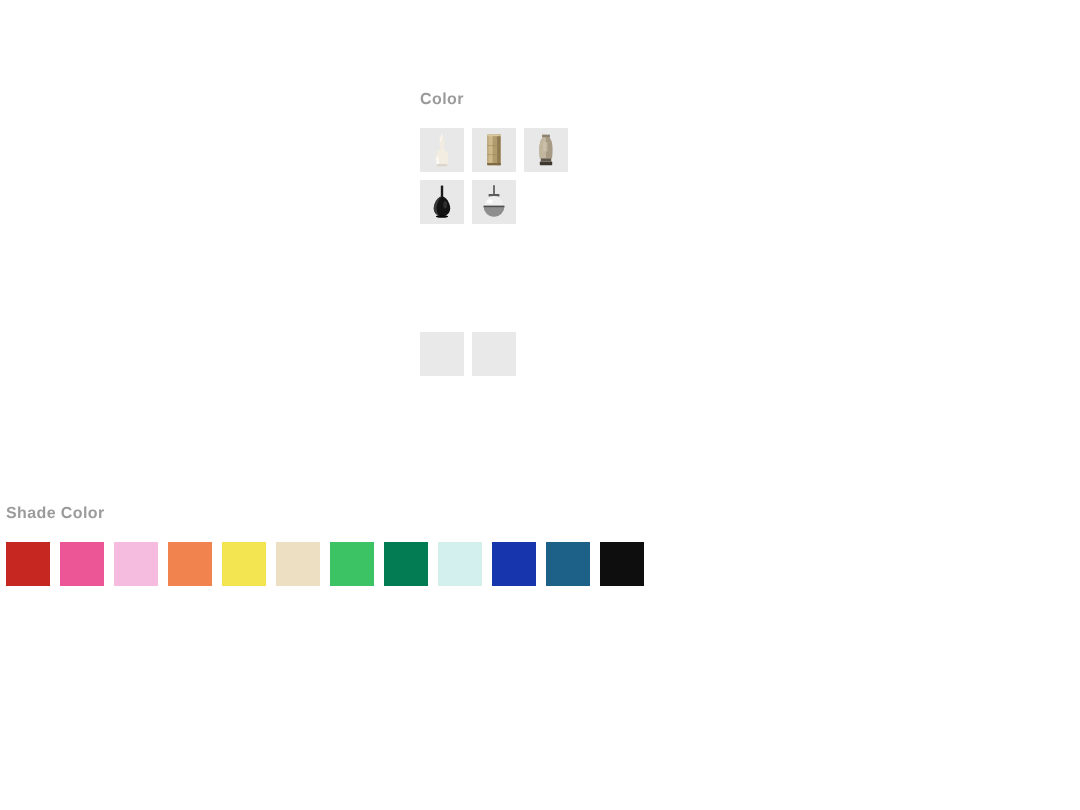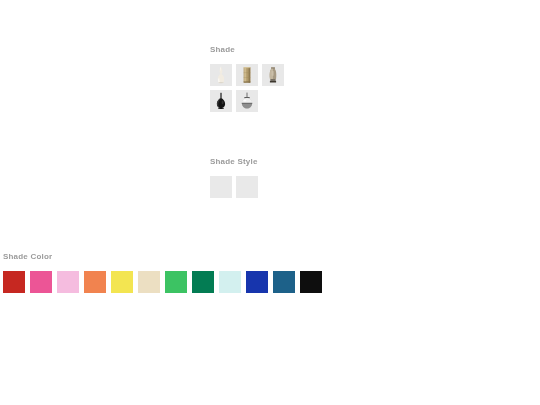--- a/index.html
+++ b/index.html
@@ -106,7 +106,7 @@
 <body>
 
 <div class="panel" id="lamp-group">
-  <div class="section-label">Shade</div>
+  <div class="section-label">Color</div>
   <div id="lamp-swatch-grid">
 
     <button class="lamp-swatch">

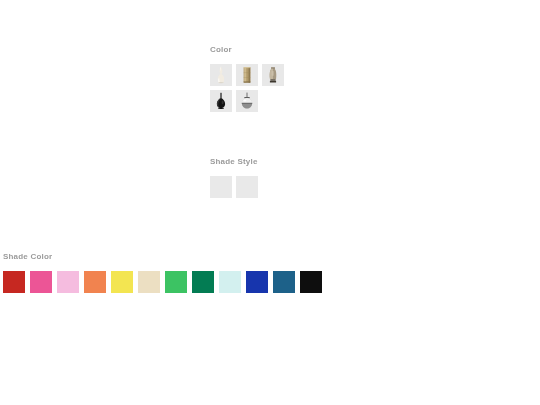--- a/index.html
+++ b/index.html
@@ -172,7 +172,6 @@
 </div>
 
 <div class="panel" id="shade-style-group">
-  <div class="section-label">Shade Style</div>
   <div id="shade-style-grid">
     <button class="shade-style-swatch" style="background: rgb(233, 233, 233);"></button>
     <button class="shade-style-swatch" style="background: rgb(233, 233, 233);"></button>

